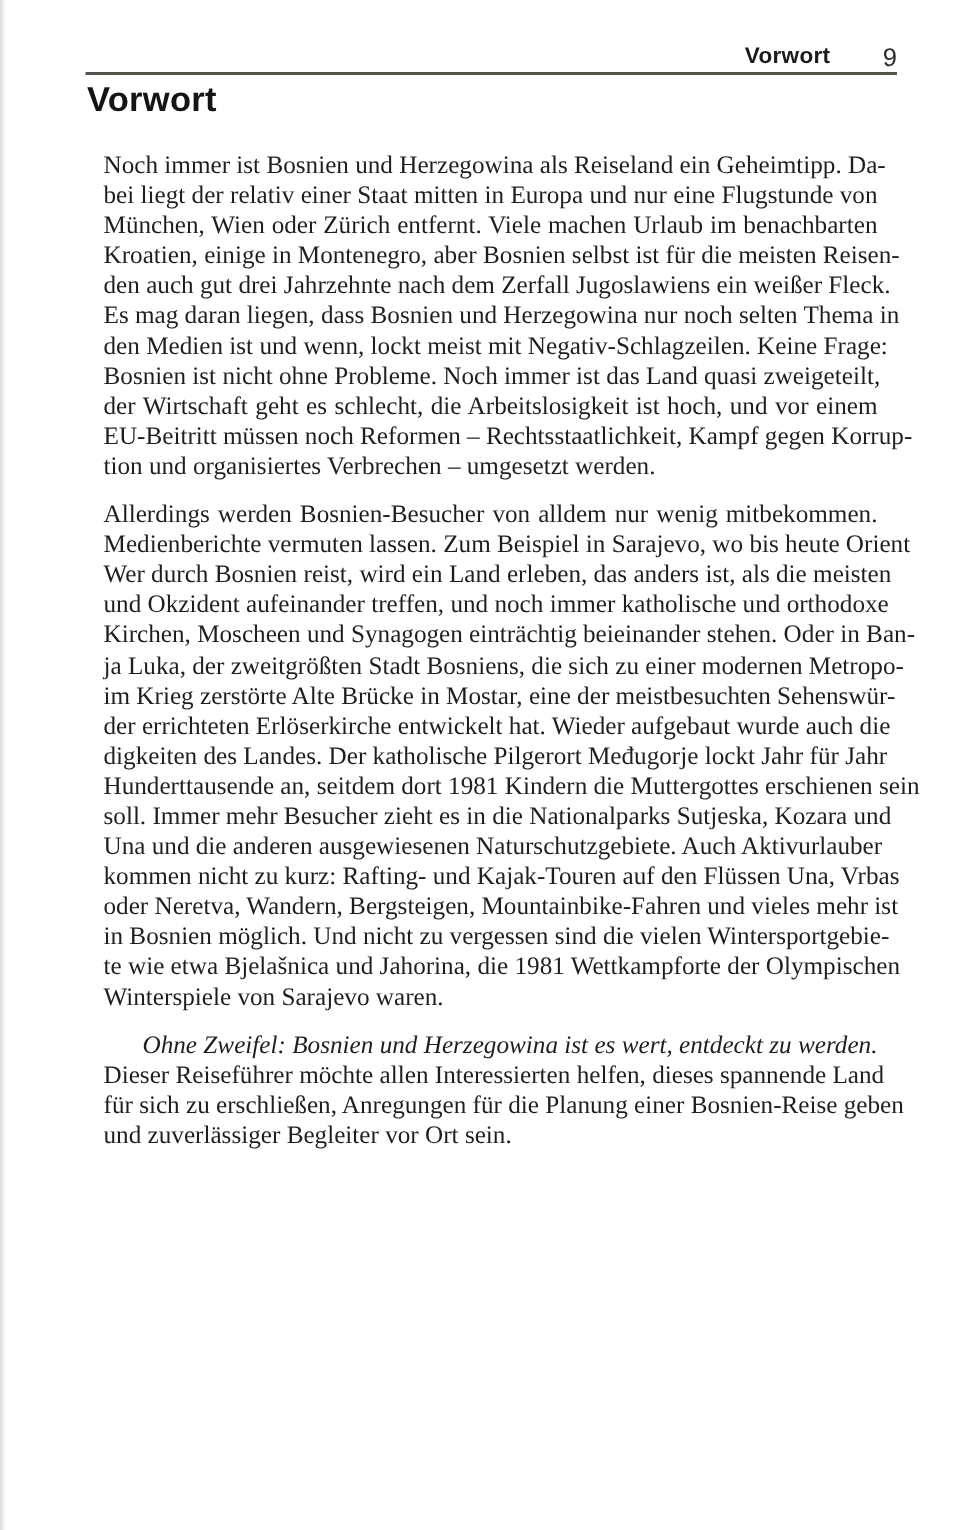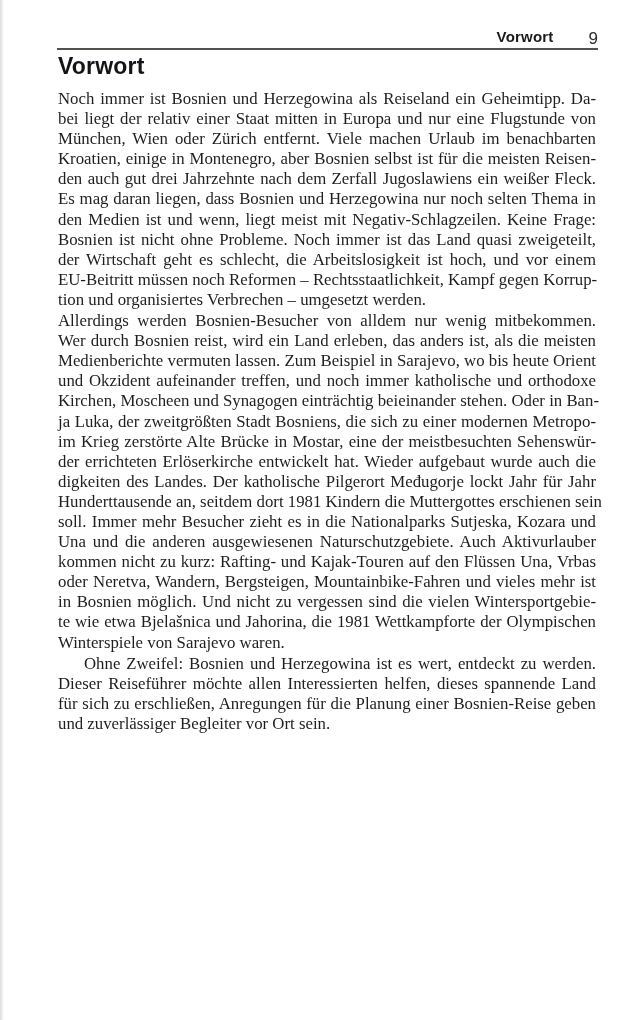--- a/index.html
+++ b/index.html
@@ -65,7 +65,7 @@
     line-height: 20.1px;
     color: #1e1e1e;
   }
-  .paragraph { margin: 1px; }
+  .paragraph { margin: 12px; }
   .line {
     text-align: justify;
     text-align-last: justify;

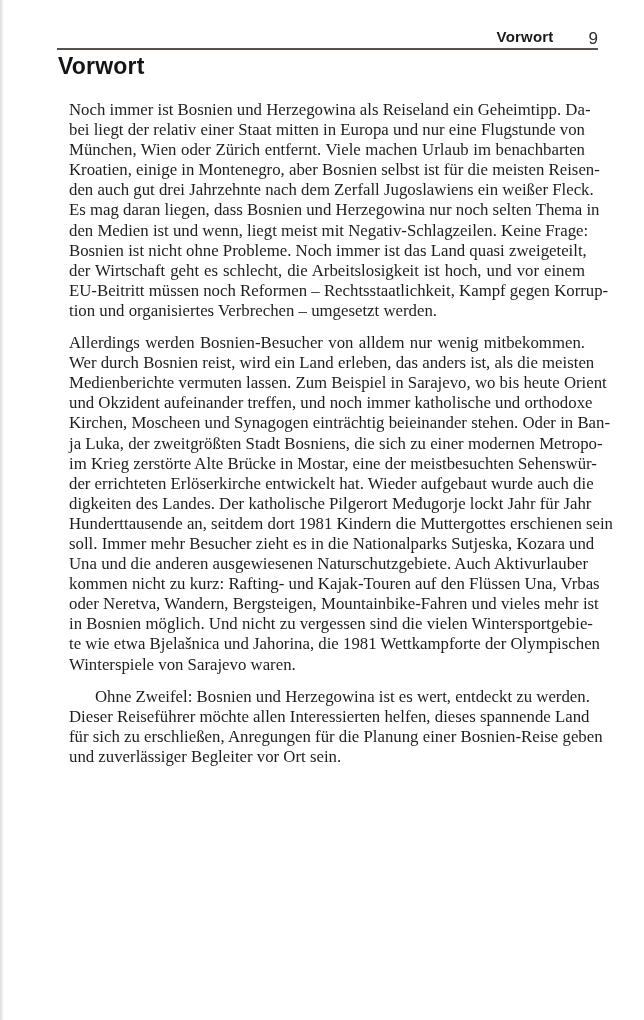--- a/index.html
+++ b/index.html
@@ -99,7 +99,7 @@
         <div class="line">Kroatien, einige in Montenegro, aber Bosnien selbst ist für die meisten Reisen-</div>
         <div class="line">den auch gut drei Jahrzehnte nach dem Zerfall Jugoslawiens ein weißer Fleck.</div>
         <div class="line">Es mag daran liegen, dass Bosnien und Herzegowina nur noch selten Thema in</div>
-        <div class="line">den Medien ist und wenn, liegt meist mit Negativ-Schlagzeilen. Keine Frage:</div>
+        <div class="line">den Medien ist und wenn, lockt meist mit Negativ-Schlagzeilen. Keine Frage:</div>
         <div class="line">Bosnien ist nicht ohne Probleme. Noch immer ist das Land quasi zweigeteilt,</div>
         <div class="line">der Wirtschaft geht es schlecht, die Arbeitslosigkeit ist hoch, und vor einem</div>
         <div class="line">EU-Beitritt müssen noch Reformen – Rechtsstaatlichkeit, Kampf gegen Korrup-</div>

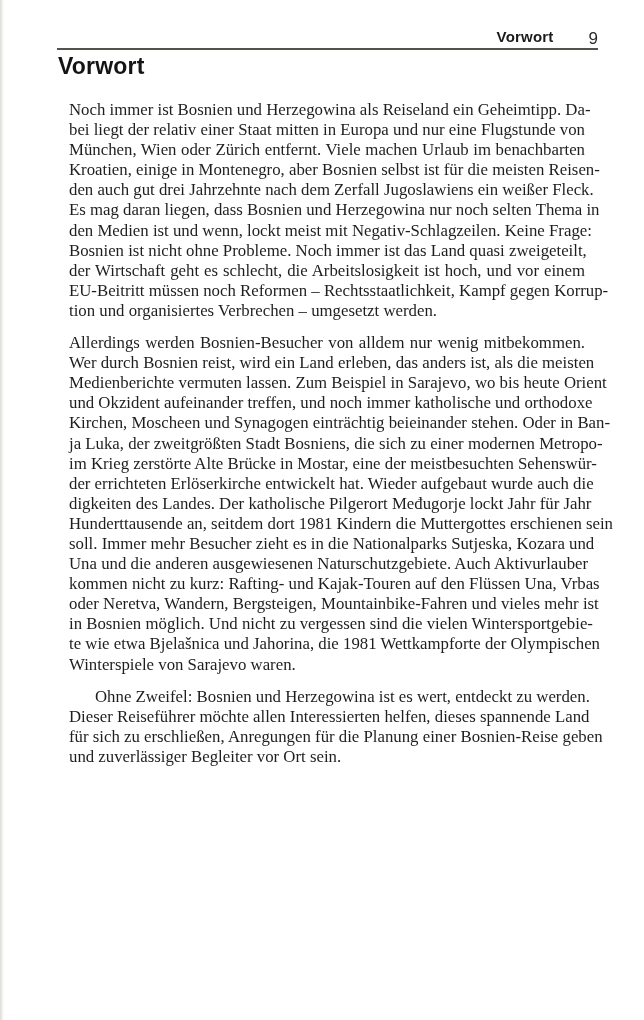--- a/index.html
+++ b/index.html
@@ -107,8 +107,8 @@
       </div>
       <div class="paragraph">
         <div class="line">Allerdings werden Bosnien-Besucher von alldem nur wenig mitbekommen.</div>
+        <div class="line">Medienberichte vermuten lassen. Zum Beispiel in Sarajevo, wo bis heute Orient</div>
         <div class="line">Wer durch Bosnien reist, wird ein Land erleben, das anders ist, als die meisten</div>
-        <div class="line">Medienberichte vermuten lassen. Zum Beispiel in Sarajevo, wo bis heute Orient</div>
         <div class="line">und Okzident aufeinander treffen, und noch immer katholische und orthodoxe</div>
         <div class="line">Kirchen, Moscheen und Synagogen einträchtig beieinander stehen. Oder in Ban-</div>
         <div class="line">ja Luka, der zweitgrößten Stadt Bosniens, die sich zu einer modernen Metropo-</div>

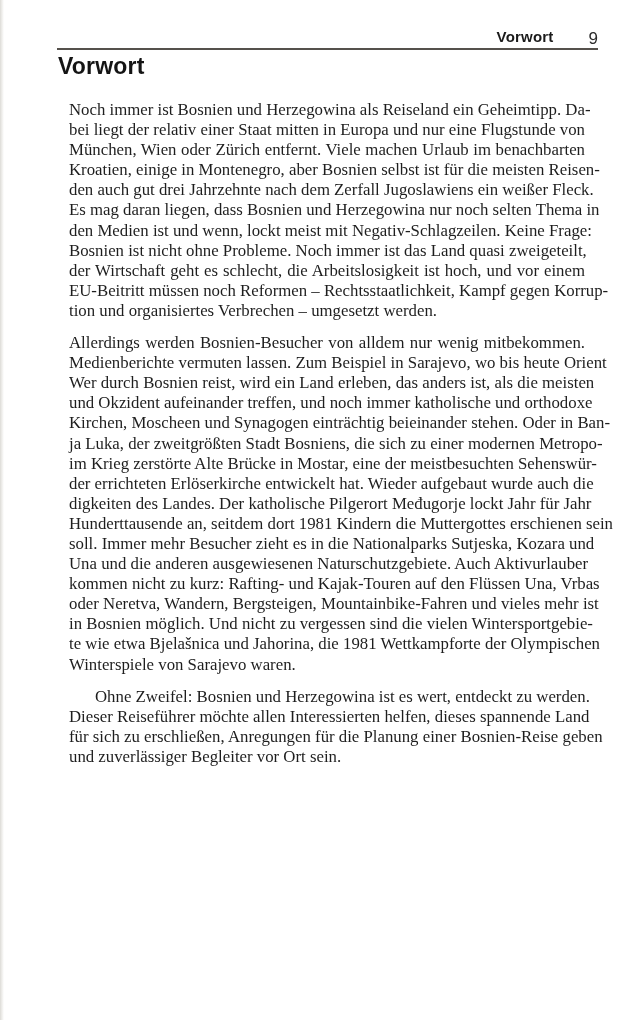--- a/index.html
+++ b/index.html
@@ -75,7 +75,7 @@
     text-align-last: left;
     white-space: normal;
   }
-  .line.indent { padding-left: 26px; }
+  .line.indent { padding-left: 26px; font-style: italic; }
 </style>
 </head>
 <body>

